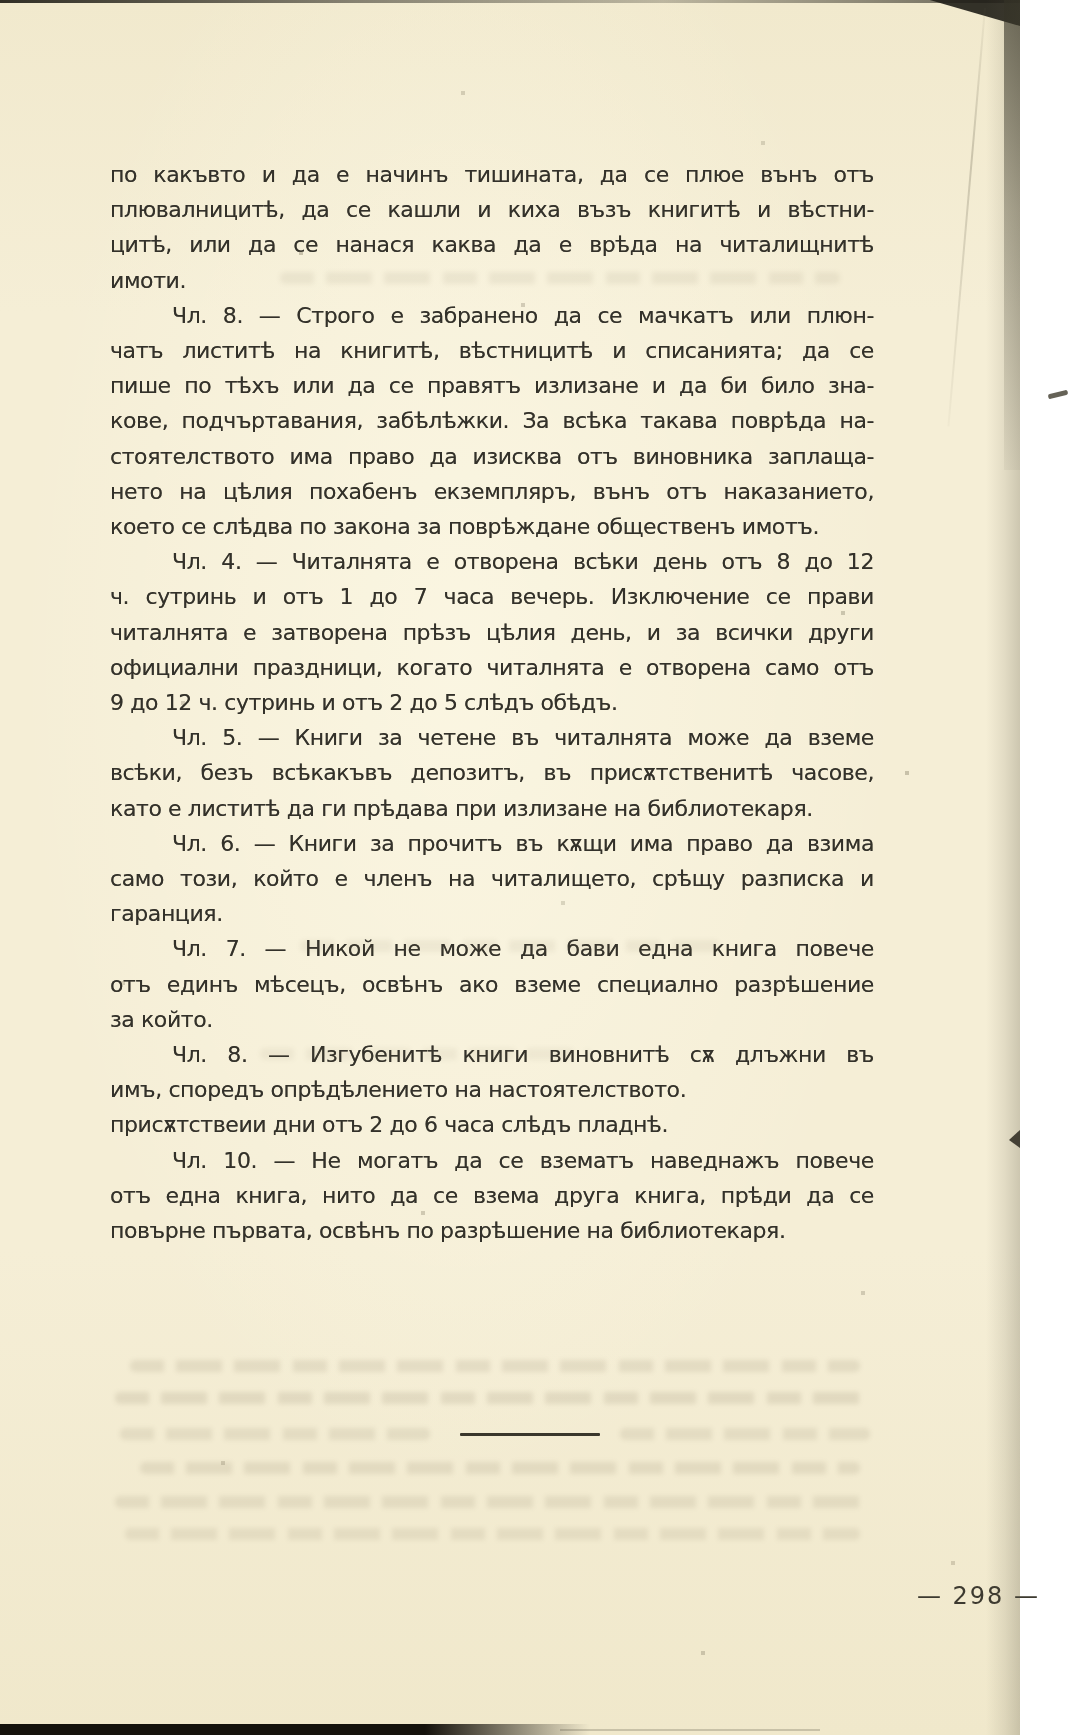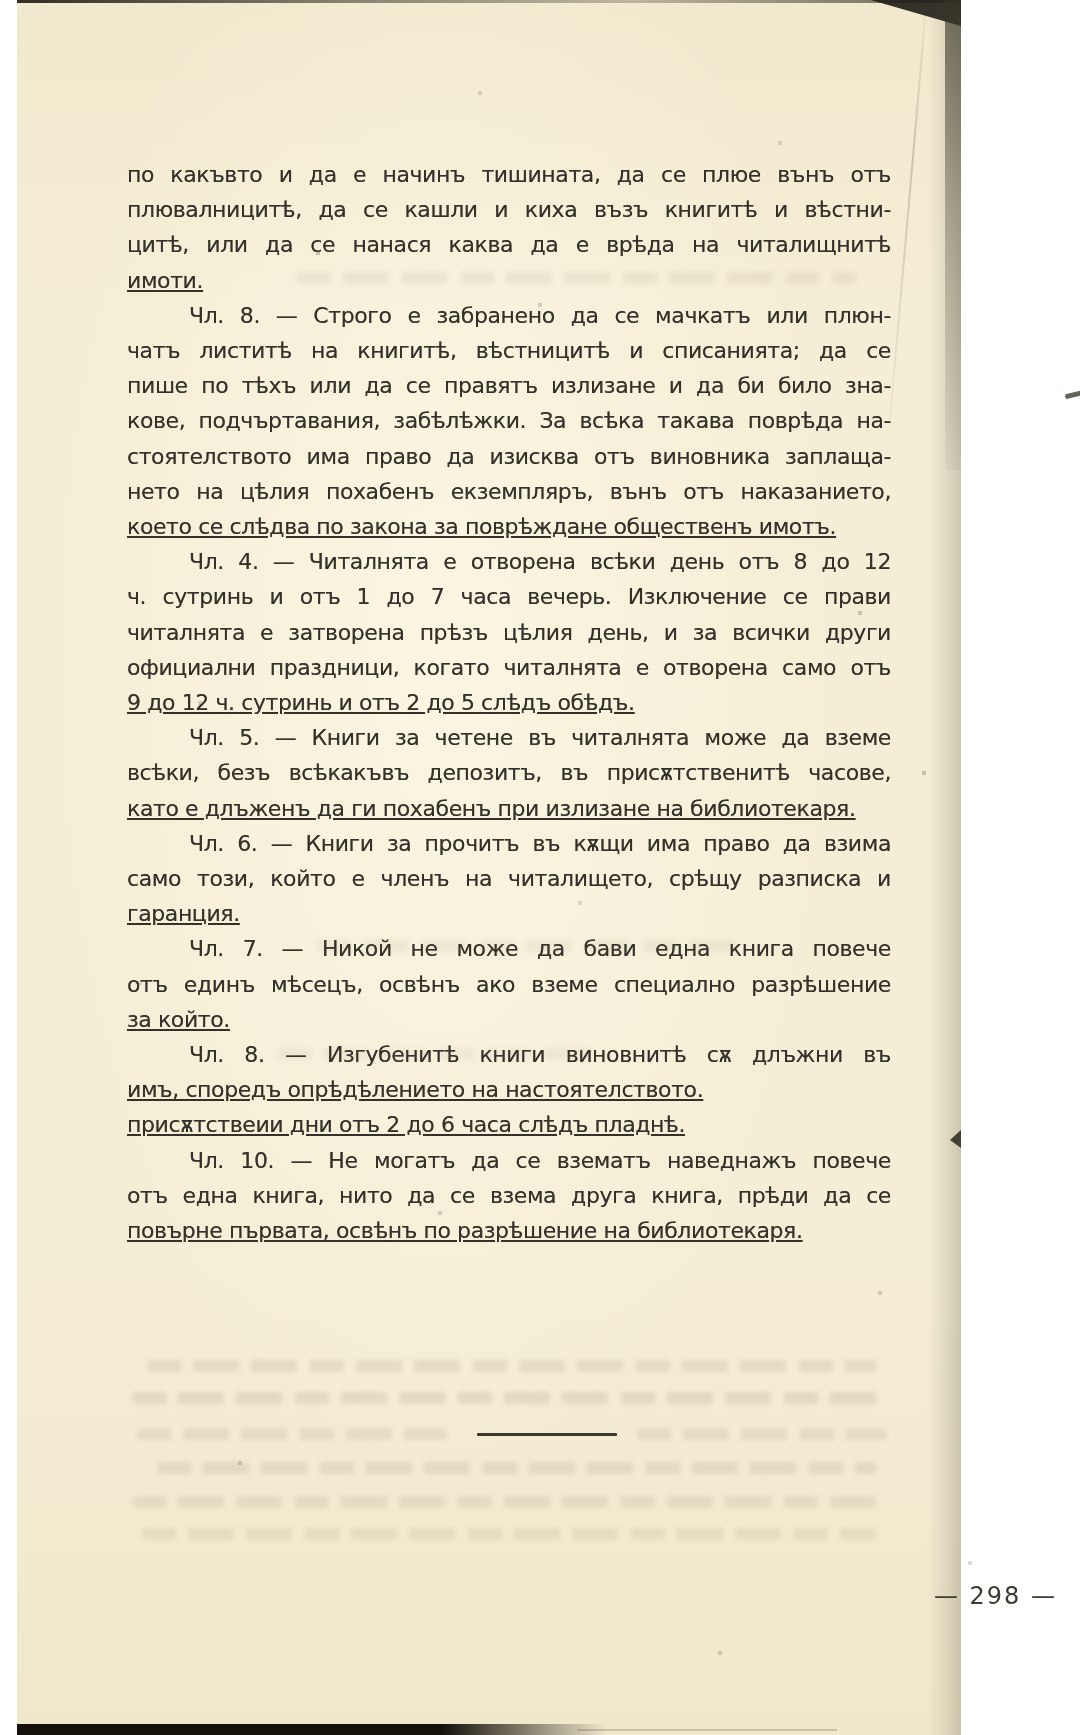--- a/index.html
+++ b/index.html
@@ -11,12 +11,11 @@
   }
   .page {
     position: relative;
-    width: 944px; height: 1735px;
+    width: 1020px; height: 1735px;
     background:
       radial-gradient(ellipse at 45% 38%, rgba(255,252,235,0.55) 0%, rgba(0,0,0,0) 55%),
       linear-gradient(180deg, #f1e9cd 0%, #f5eed6 18%, #f5eed6 72%, #f0e8cb 100%);
     background-color: var(--paper, #f4edd4);
-    margin-left: 17px;
   }
   
   .text-block {

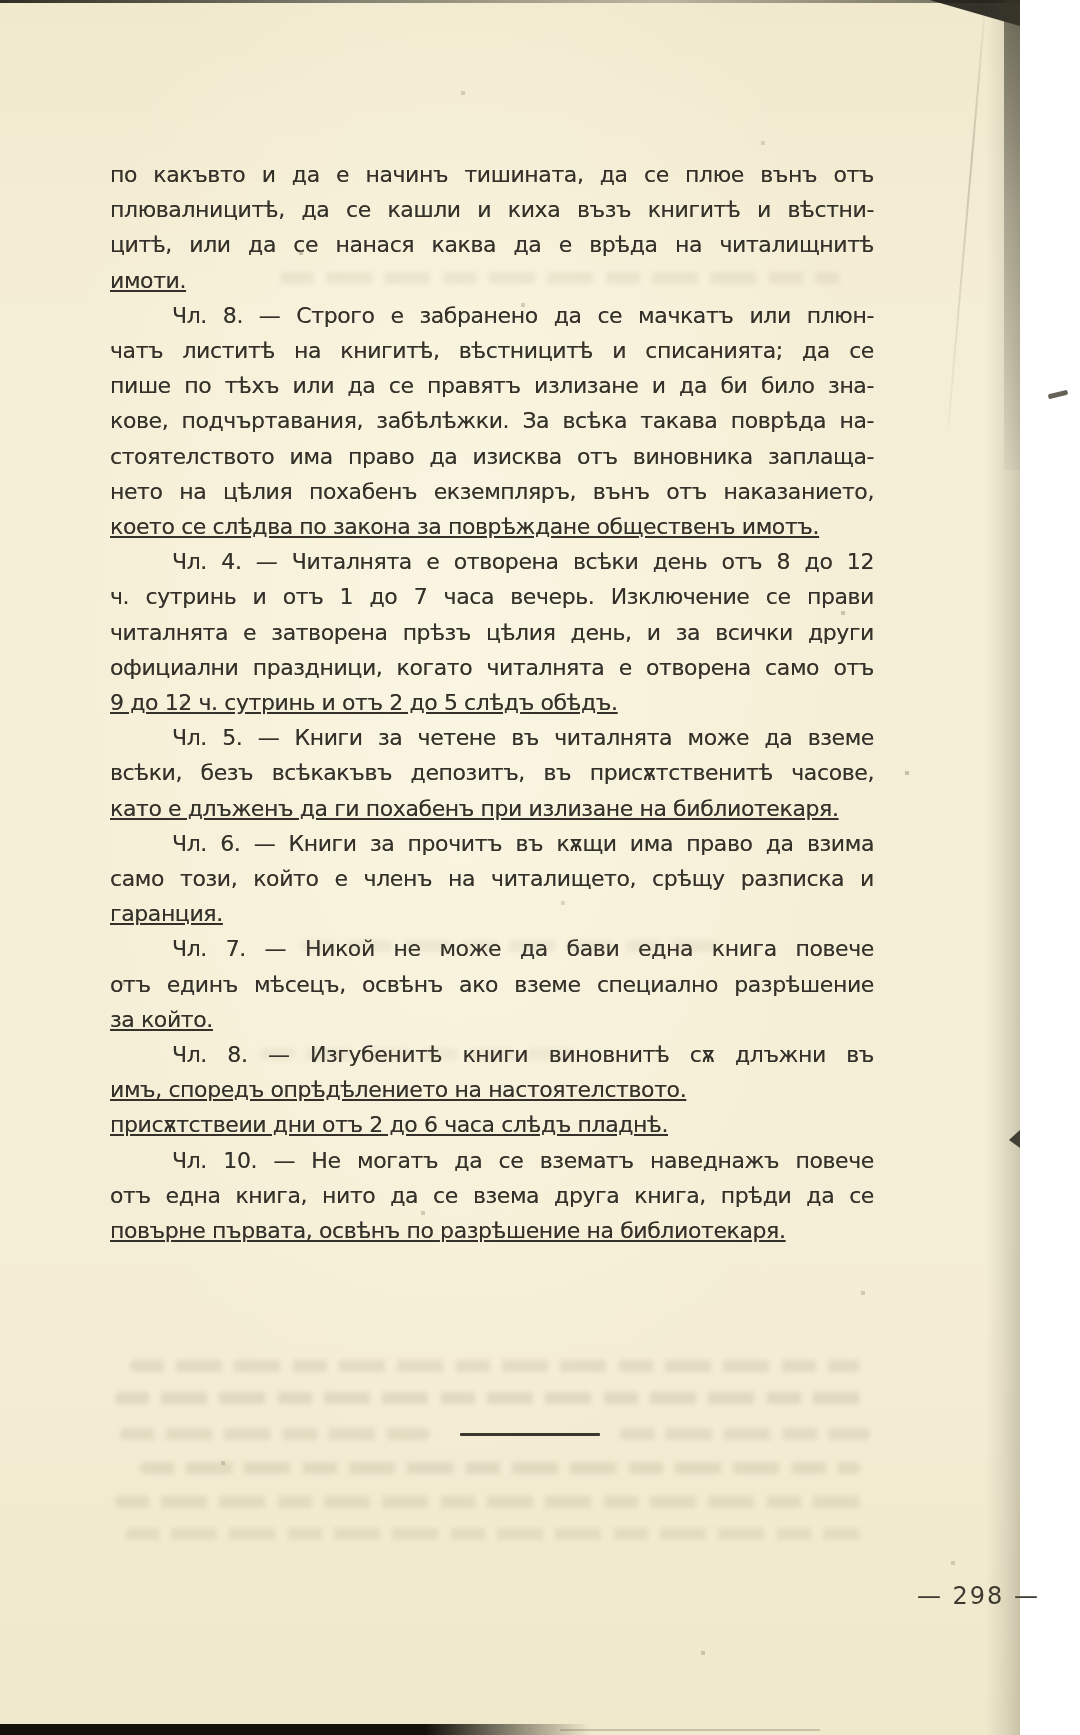--- a/index.html
+++ b/index.html
@@ -29,7 +29,7 @@
   }
   .paragraph { margin: 0; }
   .line { text-align: justify; text-align-last: justify; }
-  .line.end { text-align: center; text-align-last: left; text-decoration: underline; }
+  .line.end { text-align: center; text-align-last: left; }
   .line.indent { text-indent: 62px; }
   
   .divider {

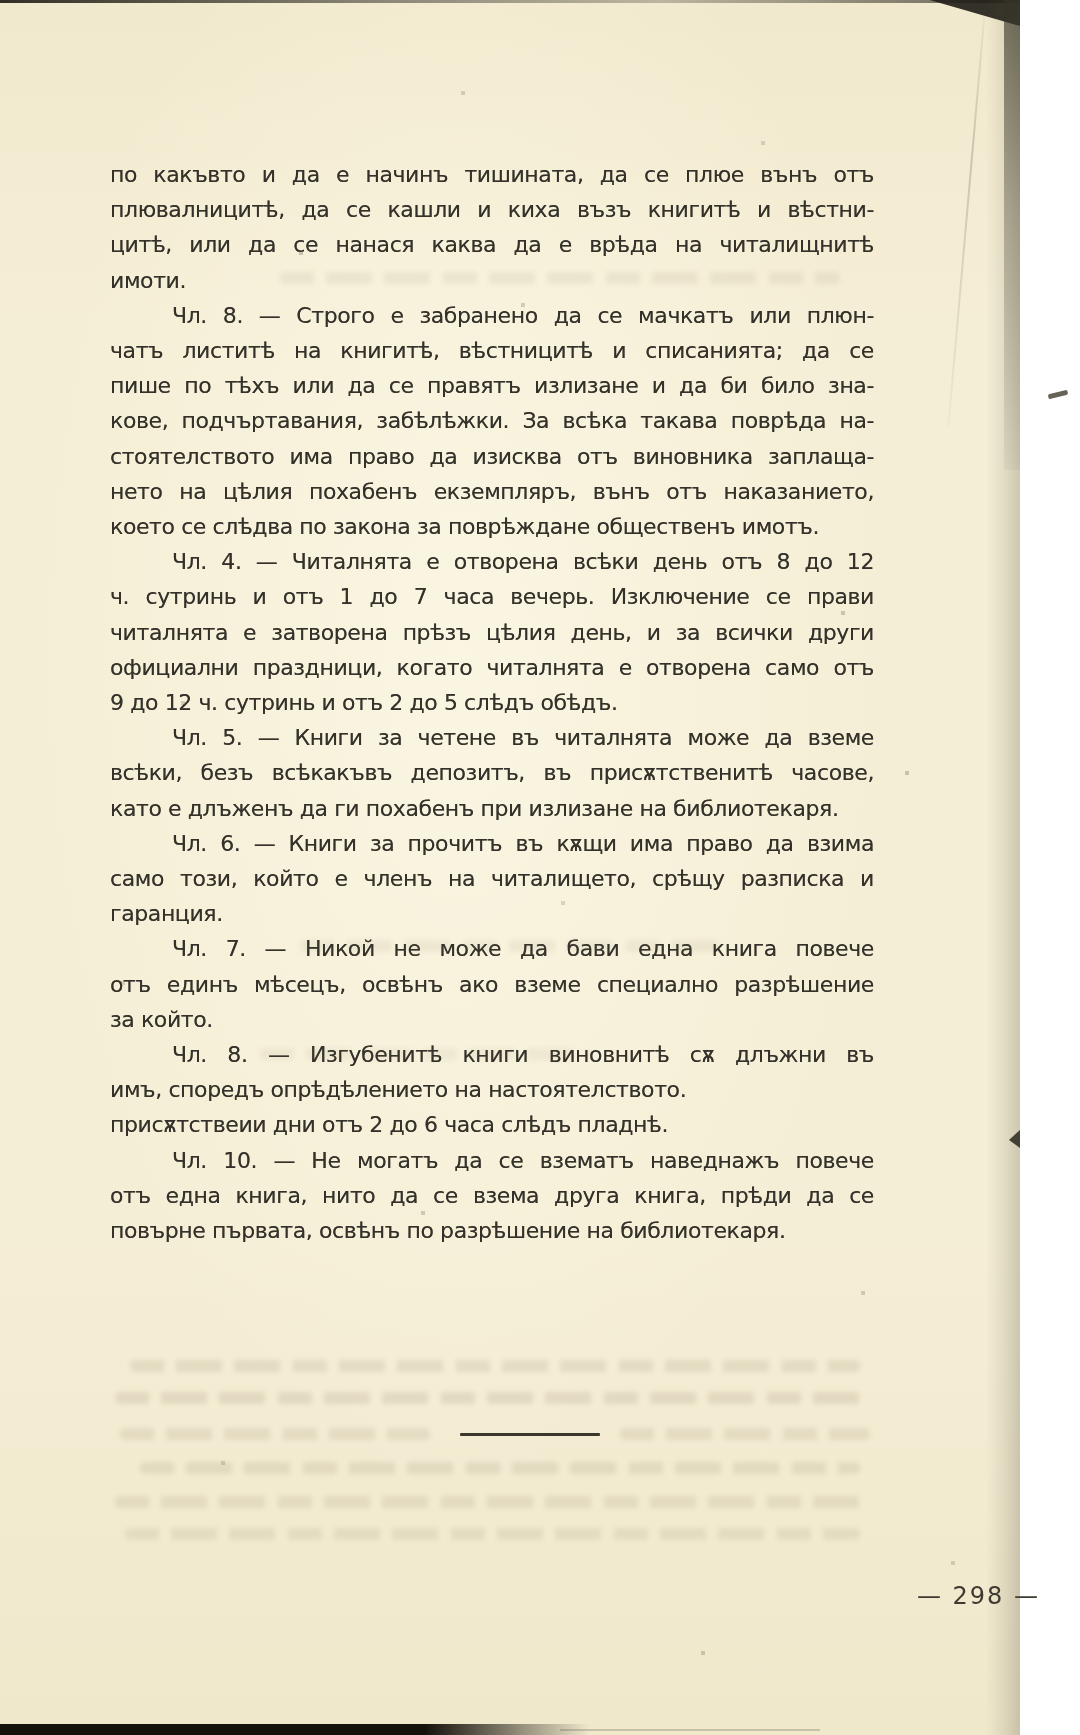--- a/index.html
+++ b/index.html
@@ -150,7 +150,7 @@
       <div class="paragraph">
         <div class="line indent">Чл. 5. — Книги за четене въ читалнята може да вземе</div>
         <div class="line">всѣки, безъ всѣкакъвъ депозитъ, въ присѫтственитѣ часове,</div>
-        <div class="line end">като е длъженъ да ги похабенъ при излизане на библиотекаря.</div>
+        <div class="line end">като е листитѣ да ги прѣдава при излизане на библиотекаря.</div>
       </div>
       <div class="paragraph">
         <div class="line indent">Чл. 6. — Книги за прочитъ въ кѫщи има право да взима</div>

